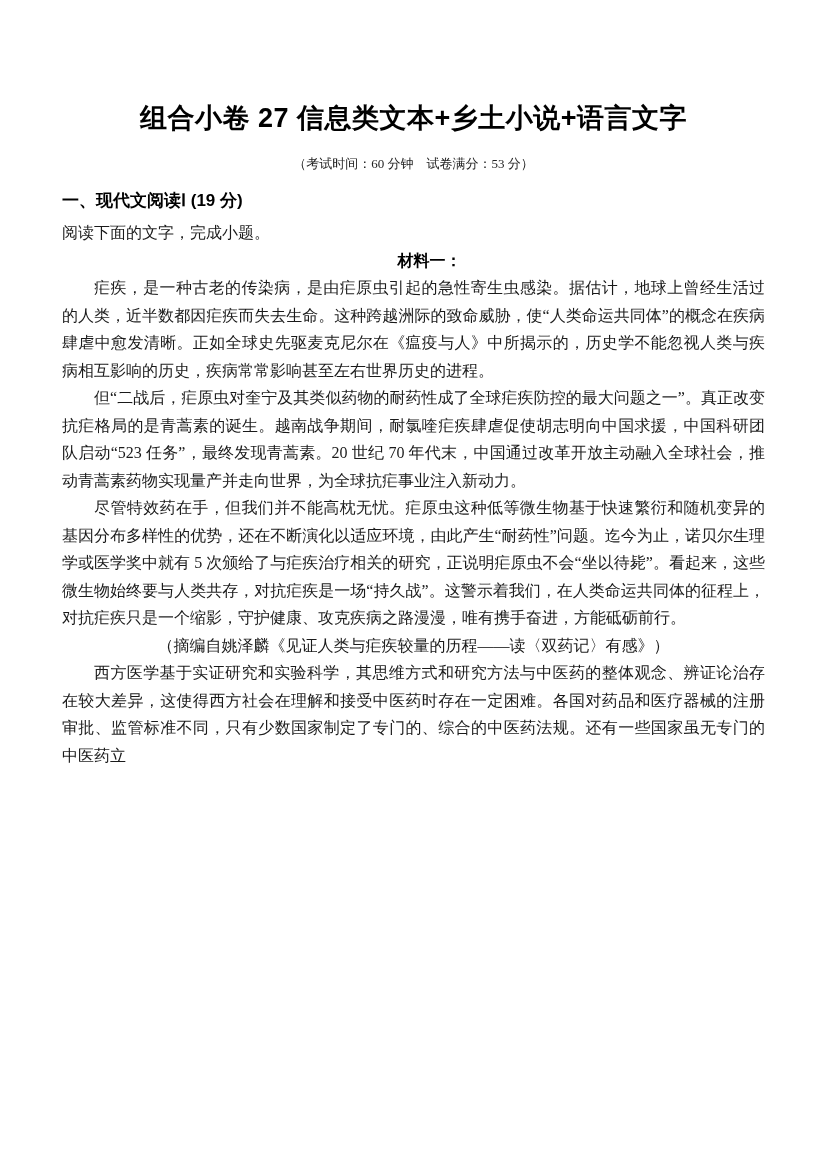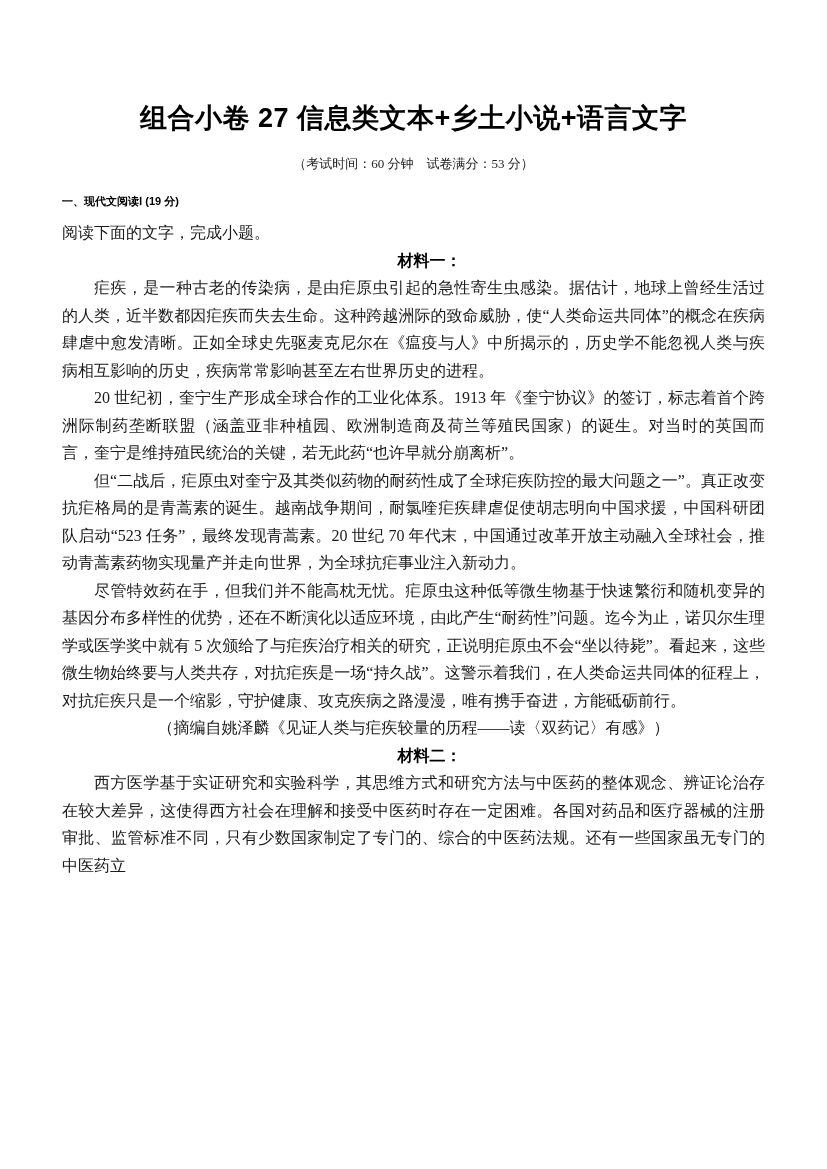--- a/index.html
+++ b/index.html
@@ -40,7 +40,7 @@
     margin: 12px 0 0 0;
     font-family: "Liberation Sans", sans-serif;
     font-weight: bold;
-    font-size: 11px;
+    font-size: 17px;
     line-height: 26px;
     color: #000000;
   }

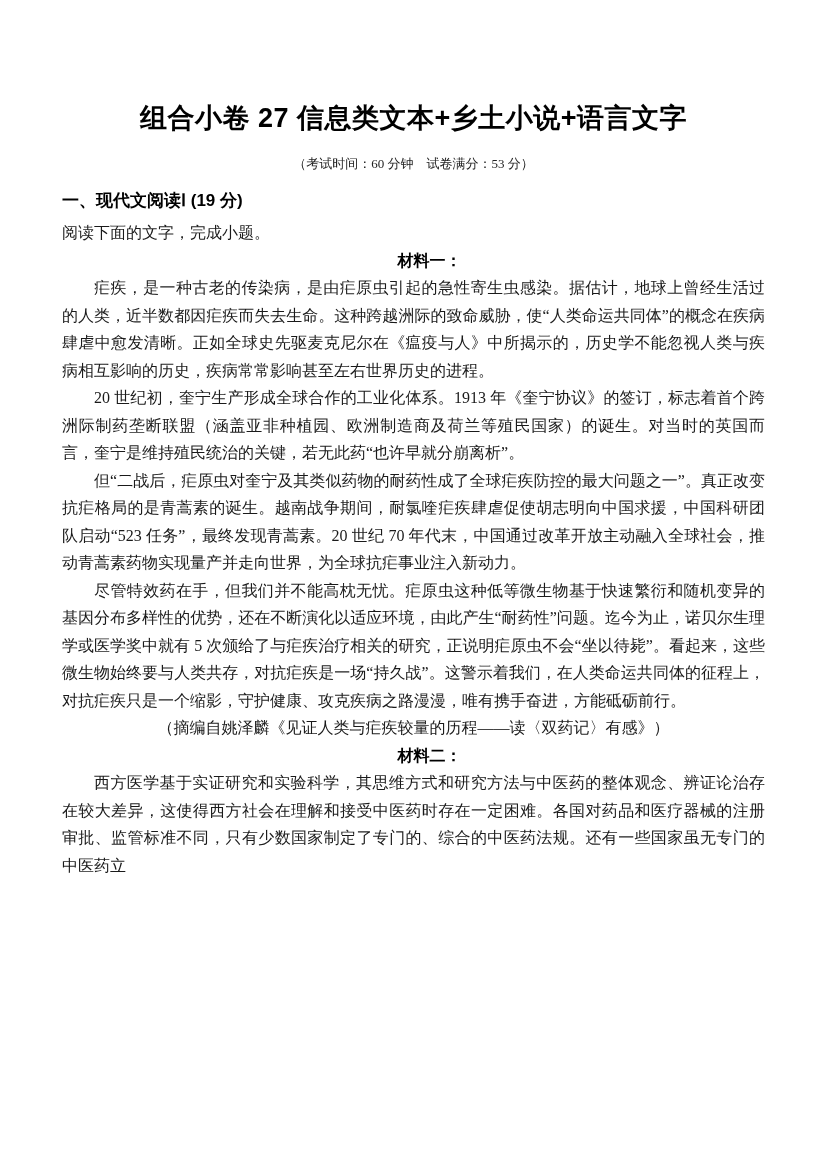--- a/index.html
+++ b/index.html
@@ -91,7 +91,6 @@
   <p class="para">疟疾，是一种古老的传染病，是由疟原虫引起的急性寄生虫感染。据估计，地球上曾经生活过的人类，近半数都因疟疾而失去生命。这种跨越洲际的致命威胁，使“人类命运共同体”的概念在疾病肆虐中愈发清晰。正如全球史先驱麦克尼尔在《瘟疫与人》中所揭示的，历史学不能忽视人类与疾病相互影响的历史，疾病常常影响甚至左右世界历史的进程。</p>
 
 
-  <p class="para">20 世纪初，奎宁生产形成全球合作的工业化体系。1913 年《奎宁协议》的签订，标志着首个跨洲际制药垄断联盟（涵盖亚非种植园、欧洲制造商及荷兰等殖民国家）的诞生。对当时的英国而言，奎宁是维持殖民统治的关键，若无此药“也许早就分崩离析”。</p>
 
   <p class="para">但“二战后，疟原虫对奎宁及其类似药物的耐药性成了全球疟疾防控的最大问题之一”。真正改变抗疟格局的是青蒿素的诞生。越南战争期间，耐氯喹疟疾肆虐促使胡志明向中国求援，中国科研团队启动“523 任务”，最终发现青蒿素。20 世纪 70 年代末，中国通过改革开放主动融入全球社会，推动青蒿素药物实现量产并走向世界，为全球抗疟事业注入新动力。</p>
 

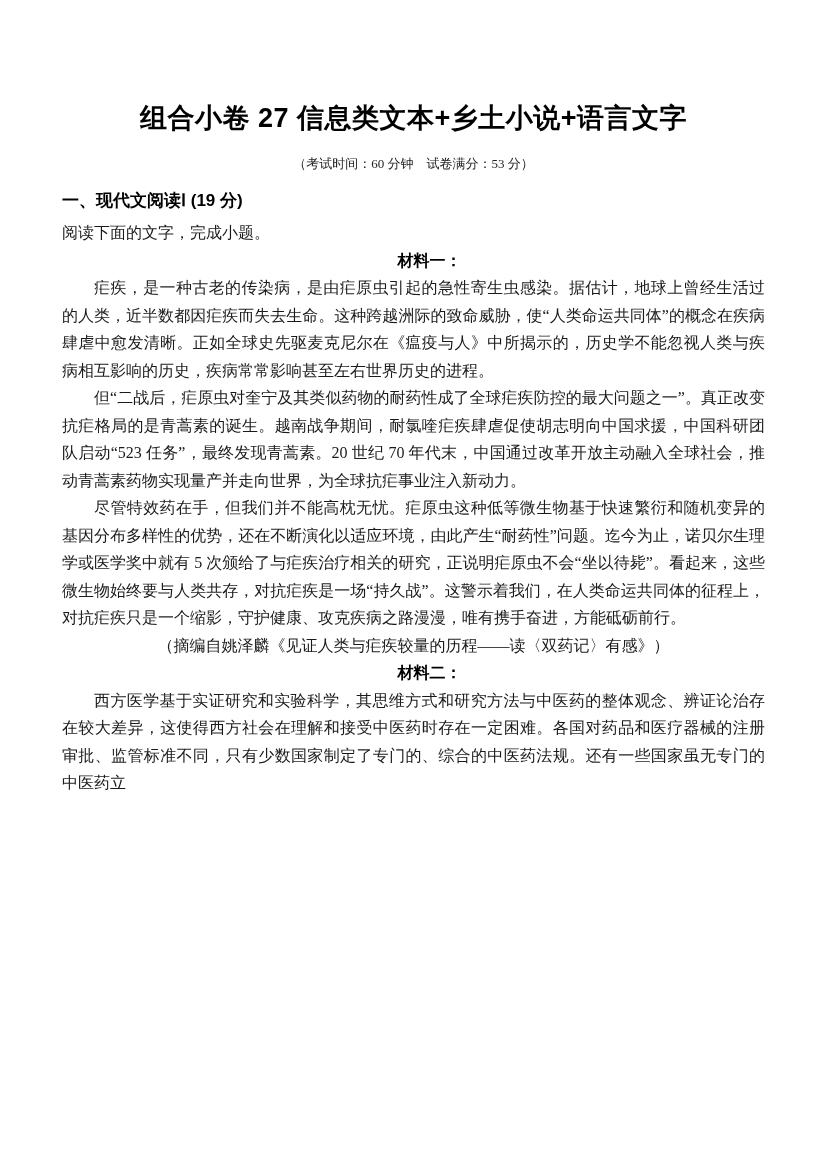--- a/index.html
+++ b/index.html
@@ -99,7 +99,6 @@
 
   <p class="citation">（摘编自姚泽麟《见证人类与疟疾较量的历程——读〈双药记〉有感》）</p>
 
-  <p class="mat-label">材料二：</p>
 
   <p class="para">西方医学基于实证研究和实验科学，其思维方式和研究方法与中医药的整体观念、辨证论治存在较大差异，这使得西方社会在理解和接受中医药时存在一定困难。各国对药品和医疗器械的注册审批、监管标准不同，只有少数国家制定了专门的、综合的中医药法规。还有一些国家虽无专门的中医药立</p>
 

